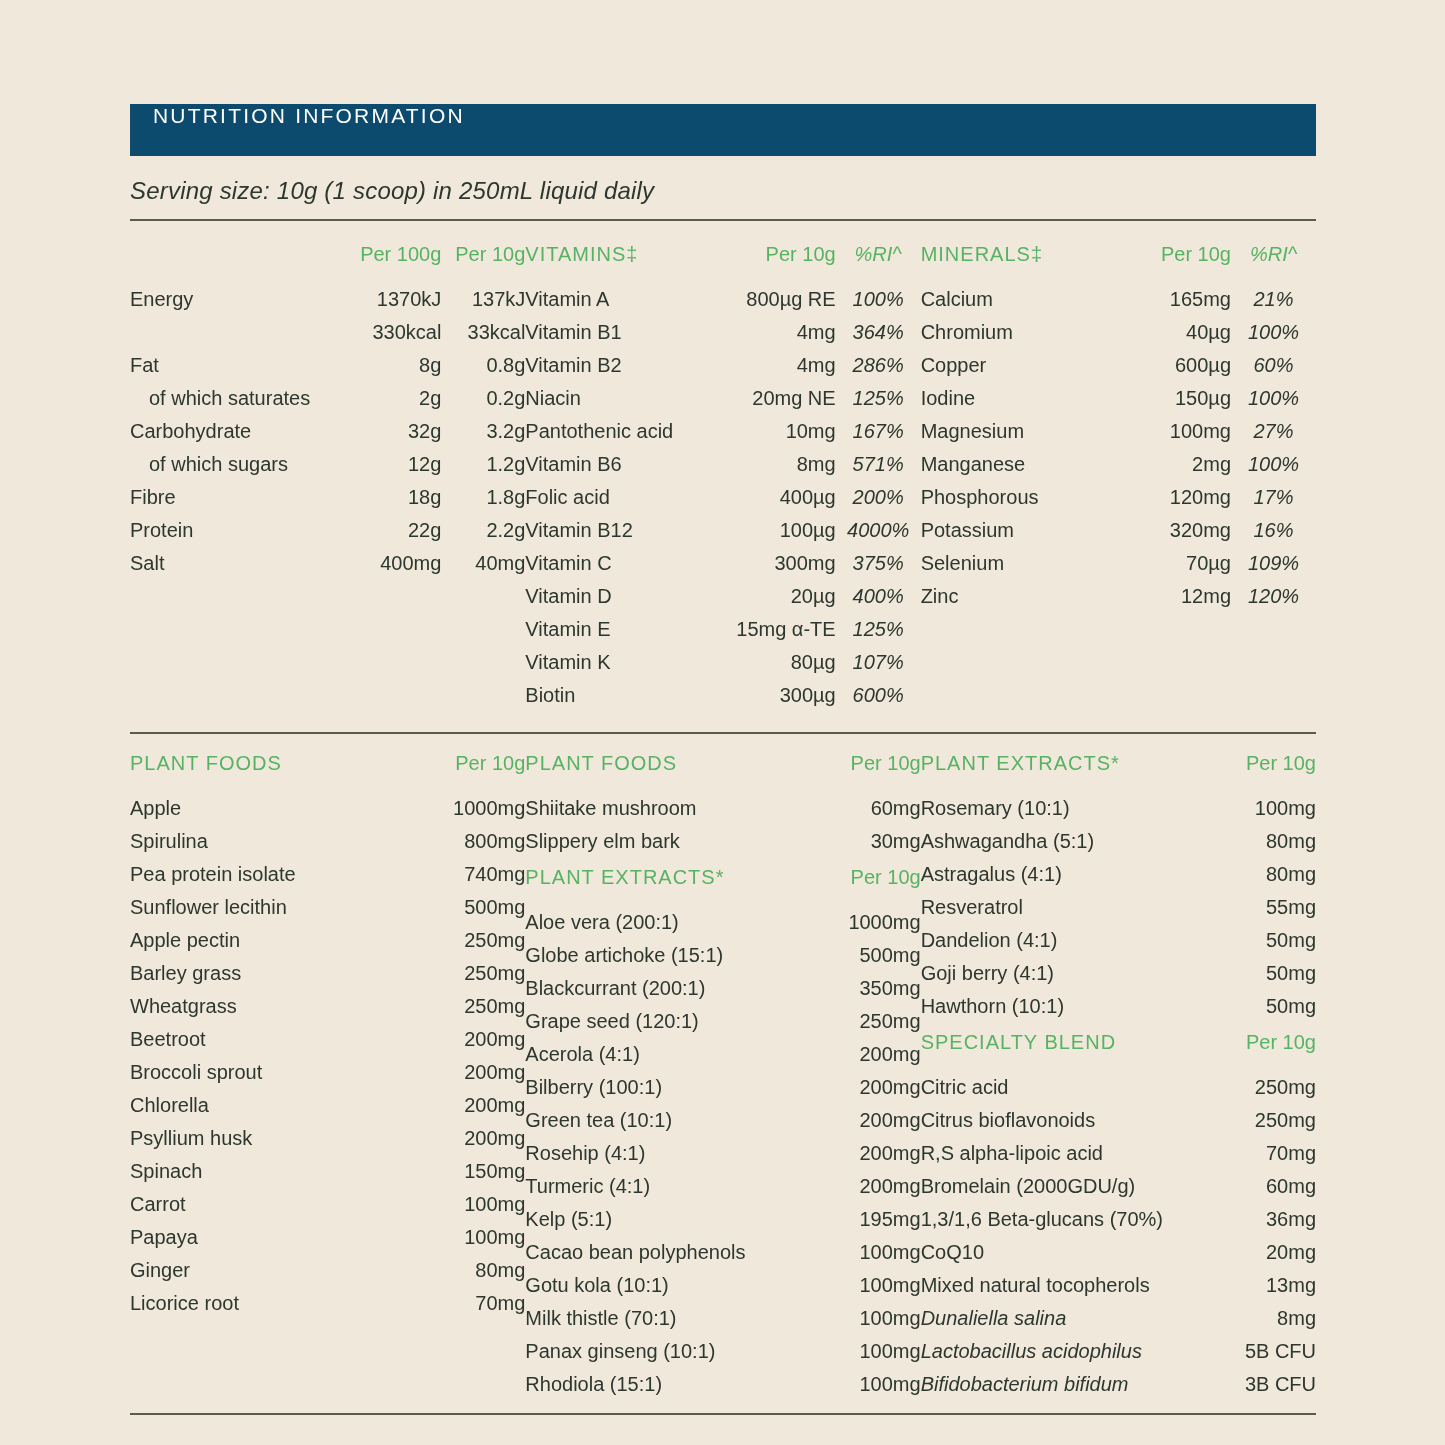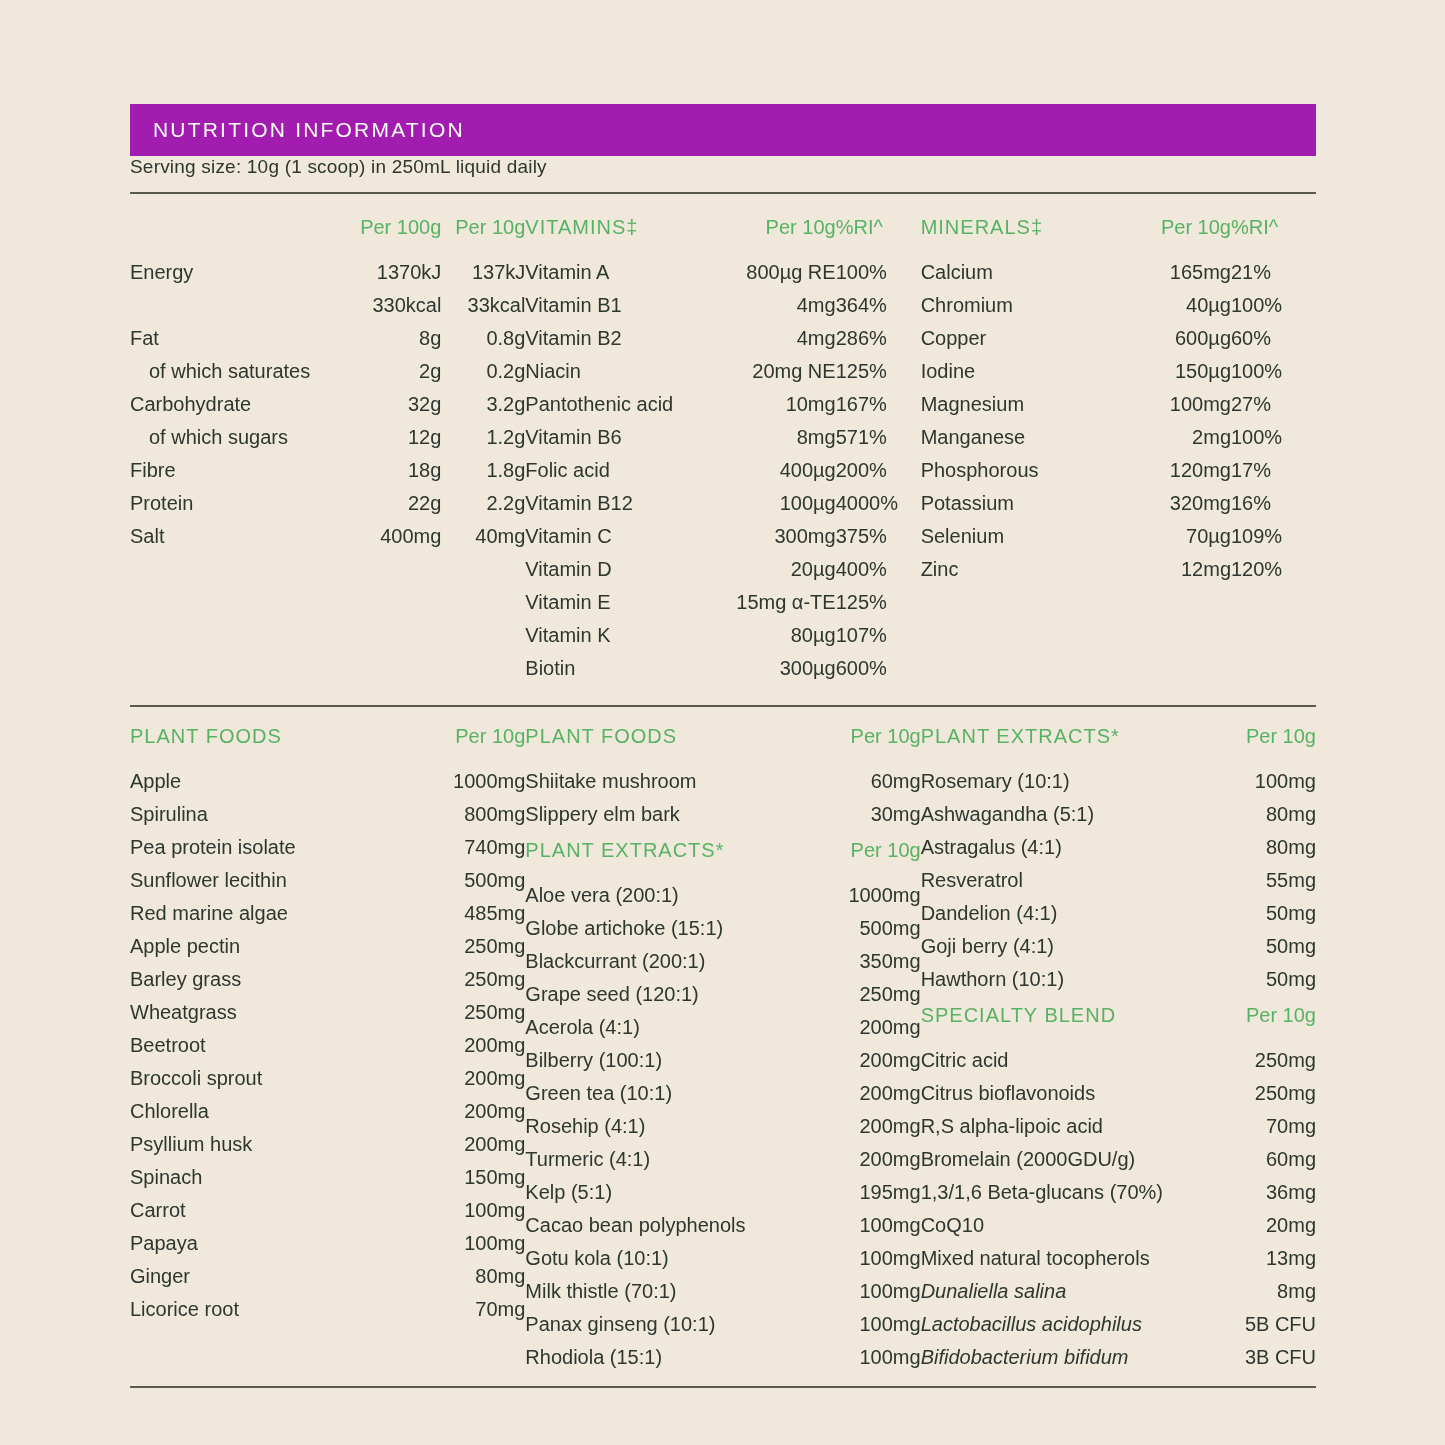--- a/index.html
+++ b/index.html
@@ -9,7 +9,7 @@
     font-family:"Liberation Sans",sans-serif;
   }
   .content{position:absolute;left:130px;top:104px;width:1186px;}
-  .title-bar{height:52px;background:#a21caf;display:flex;align-items:center;padding-left:23px;box-sizing:border-box;}
+  .title-bar{height:52px;background:#0c4a6e;display:flex;align-items:flex-start;padding-left:23px;box-sizing:border-box;}
   .title-bar span{color:#ffffff;font-size:21px;letter-spacing:2.2px;font-weight:500;}
   .serving{font-size:19px;letter-spacing:.2px;font-weight:500;}
   .divider{height:0;border-top:2px solid #5b5a50;}

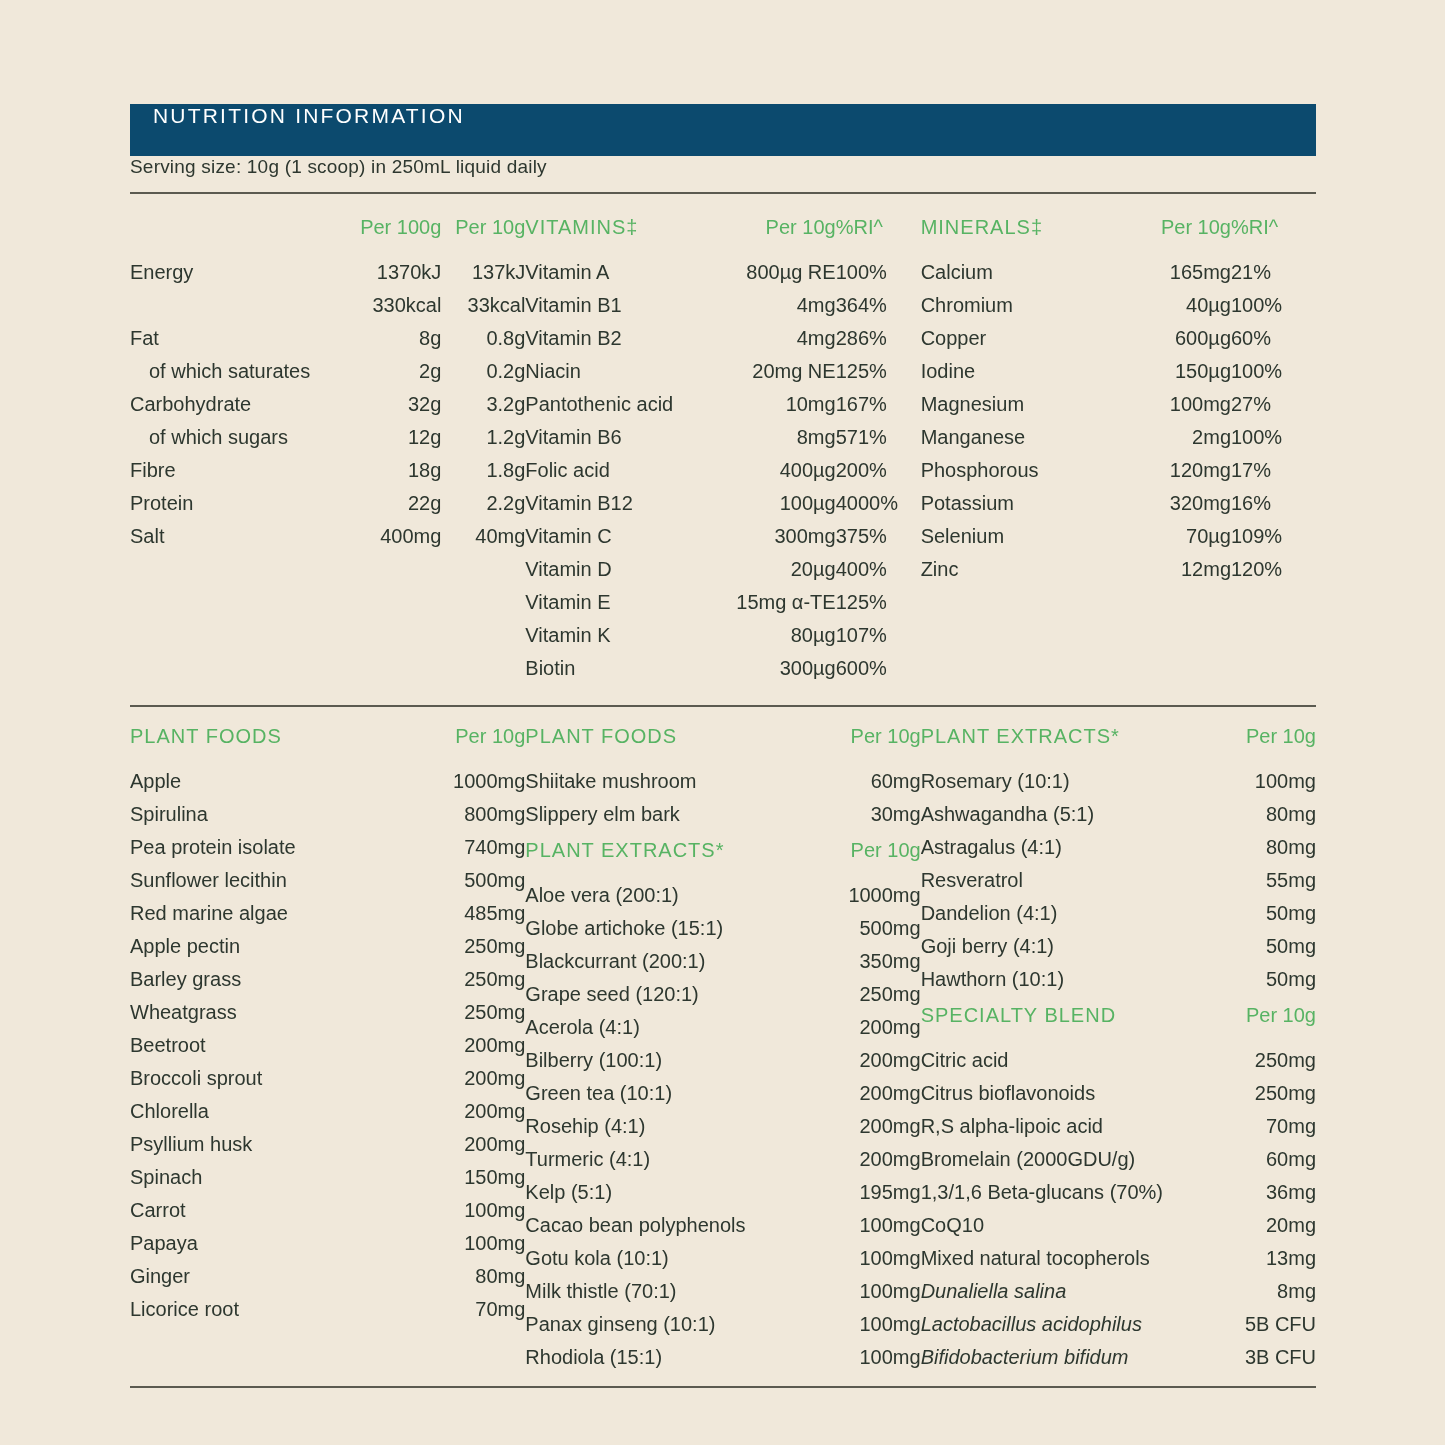--- a/index.html
+++ b/index.html
@@ -11,7 +11,7 @@
   .content{position:absolute;left:130px;top:104px;width:1186px;}
   .title-bar{height:52px;background:#0c4a6e;display:flex;align-items:flex-start;padding-left:23px;box-sizing:border-box;}
   .title-bar span{color:#ffffff;font-size:21px;letter-spacing:2.2px;font-weight:500;}
-  .serving{font-size:19px;letter-spacing:.2px;font-weight:500;}
+  .serving{margin-top:21px;font-size:24px;letter-spacing:.2px;font-weight:500;font-style:italic;}
   .divider{height:0;border-top:2px solid #5b5a50;}
   .d1{margin-top:14px;}
   .d2{margin-top:20px;}

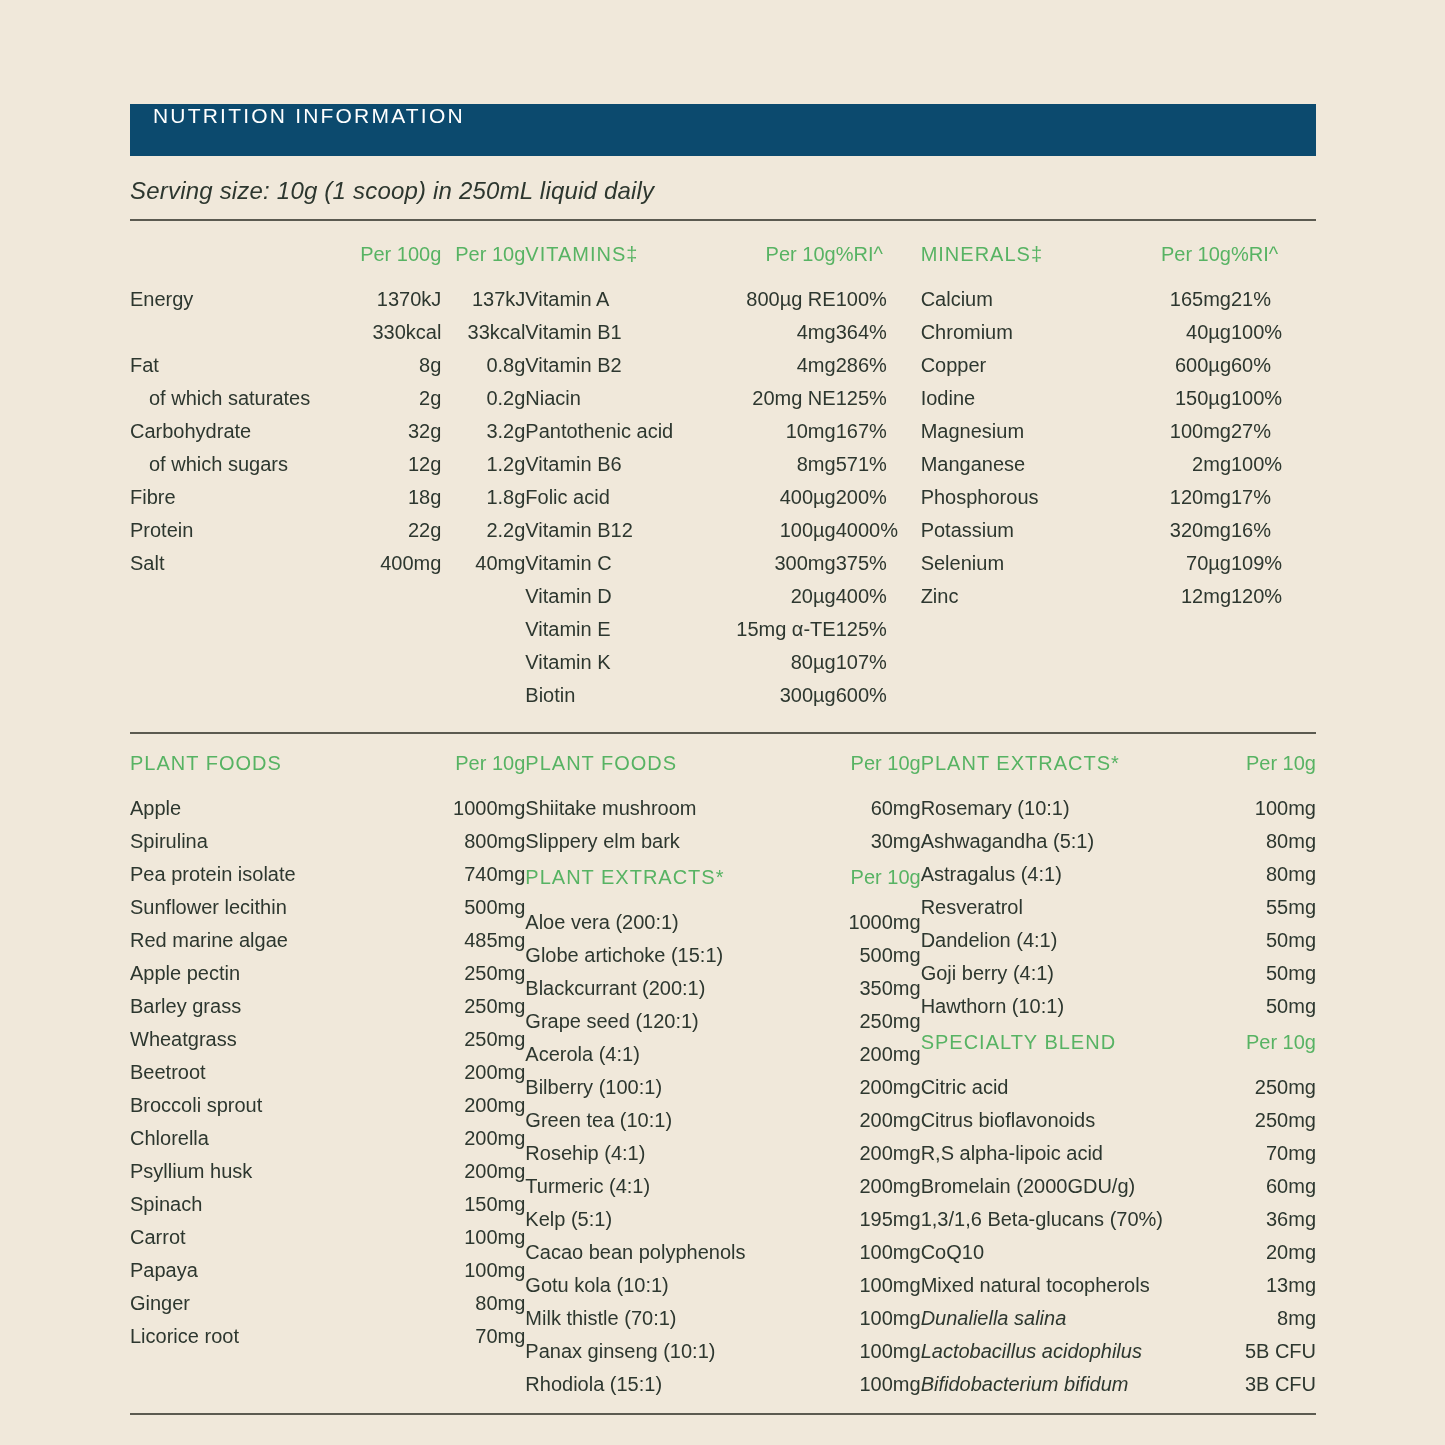--- a/index.html
+++ b/index.html
@@ -29,7 +29,7 @@
   .v2{width:84px;}
   .val{flex:0 0 auto;min-width:110px;text-align:right;}
   .pair .val{min-width:0;}
-  .ri{width:85px;text-align:left;}
+  .ri{width:85px;text-align:center;font-style:italic;}
   .green{color:#57b363;}
   .g-ls{letter-spacing:1px;}
   .italic{font-style:italic;}

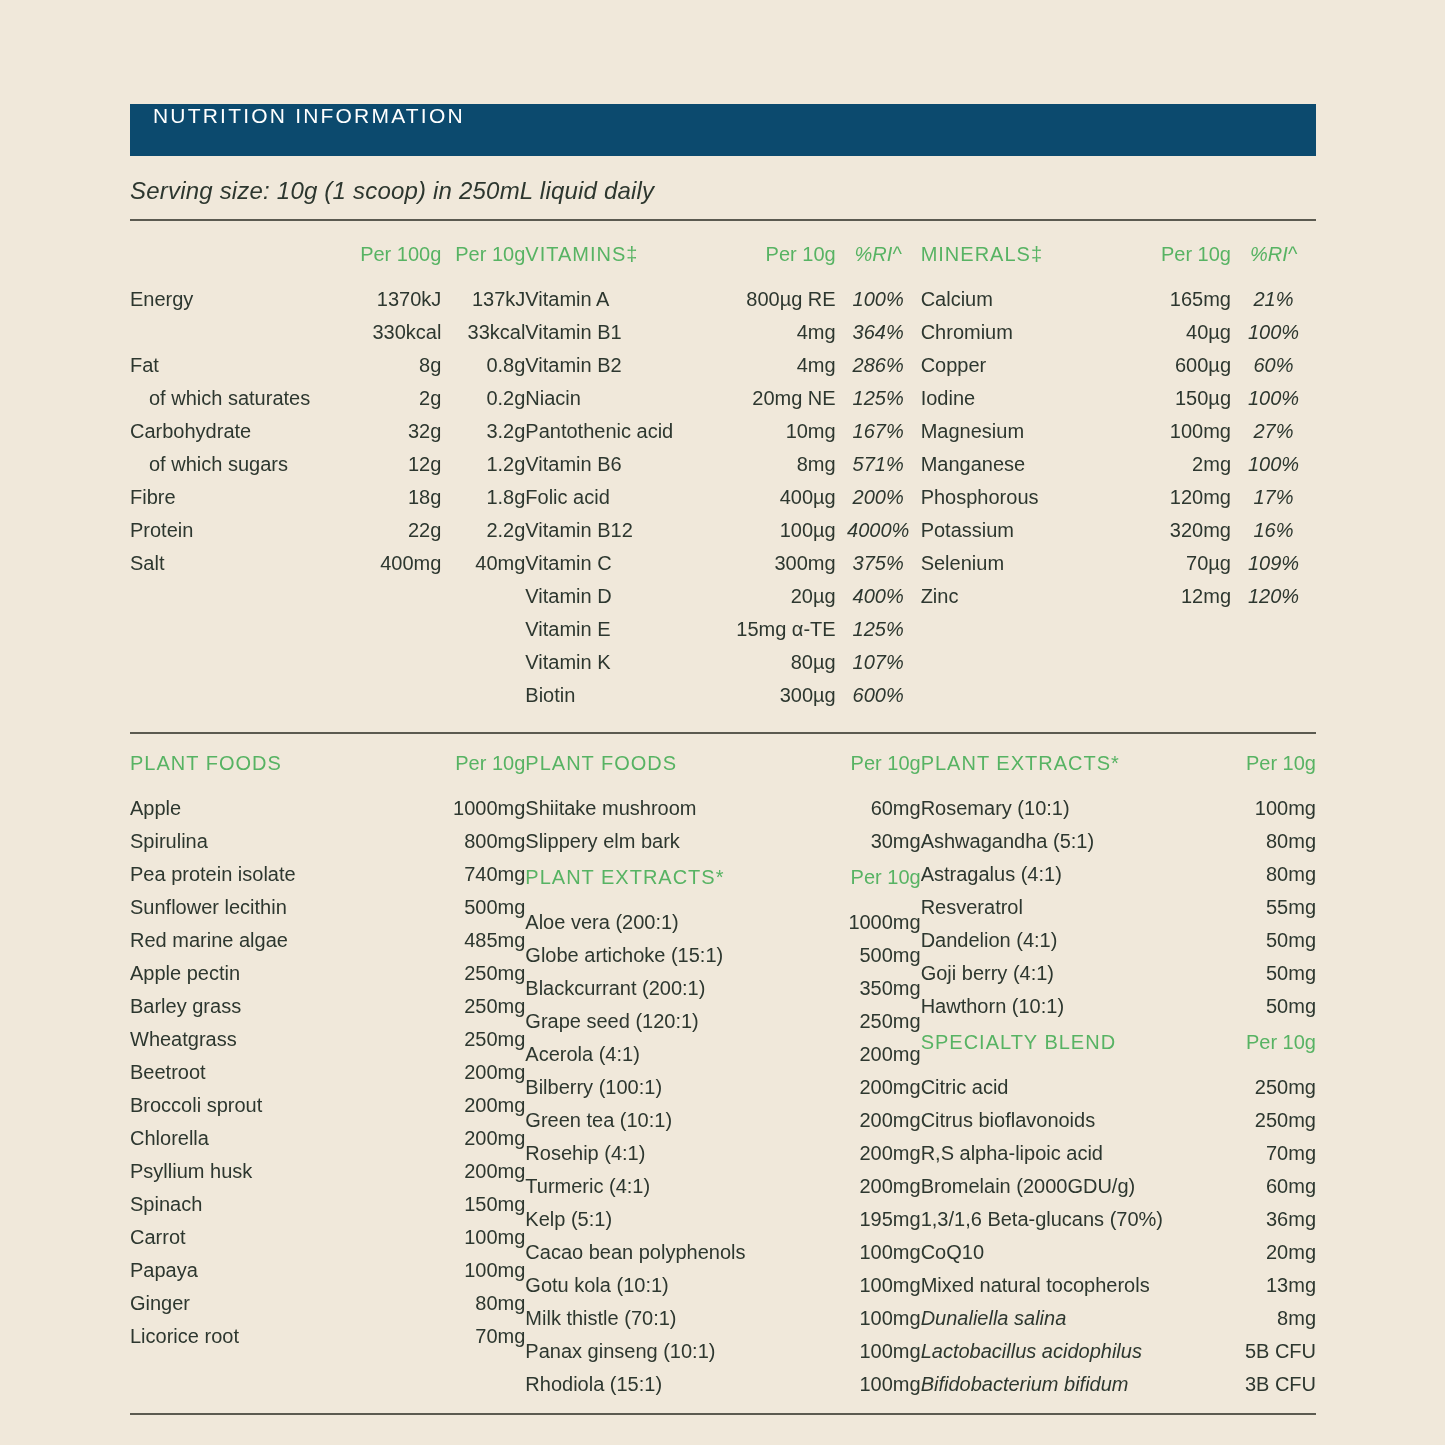--- a/index.html
+++ b/index.html
@@ -268,10 +268,6 @@
               <span class="val">500mg</span>
             </div>
             <div class="trow pair">
-              <span class="lbl">Red marine algae</span>
-              <span class="val">485mg</span>
-            </div>
-            <div class="trow pair">
               <span class="lbl">Apple pectin</span>
               <span class="val">250mg</span>
             </div>

